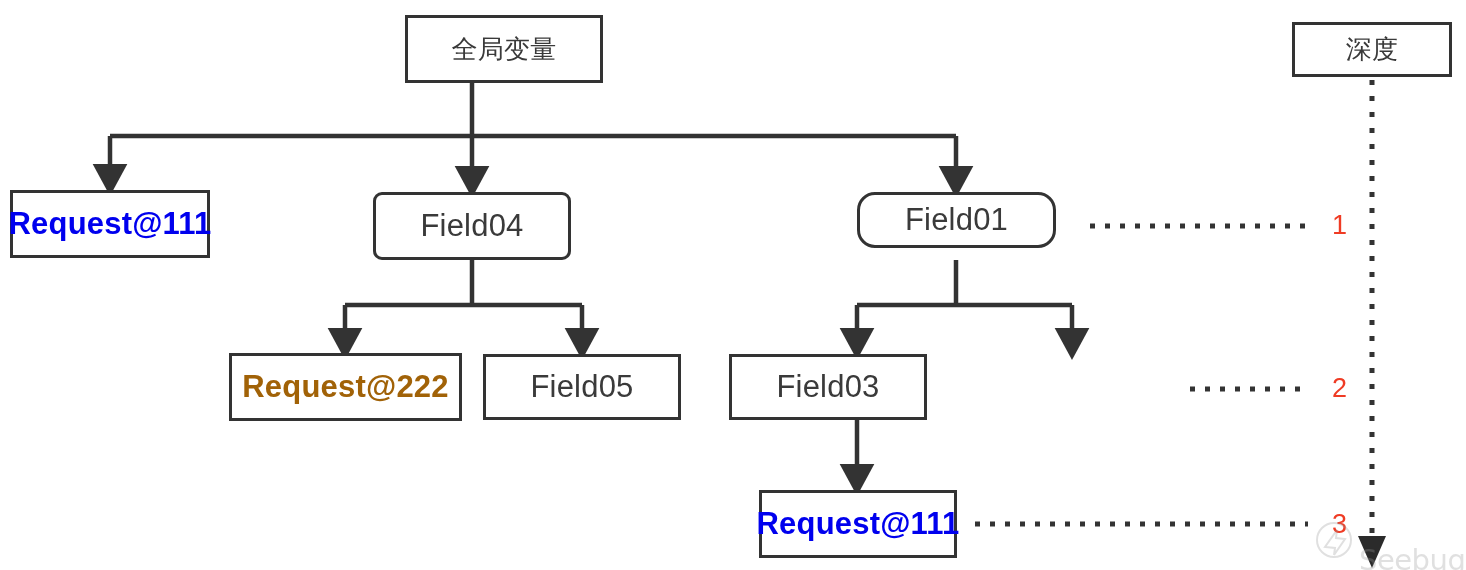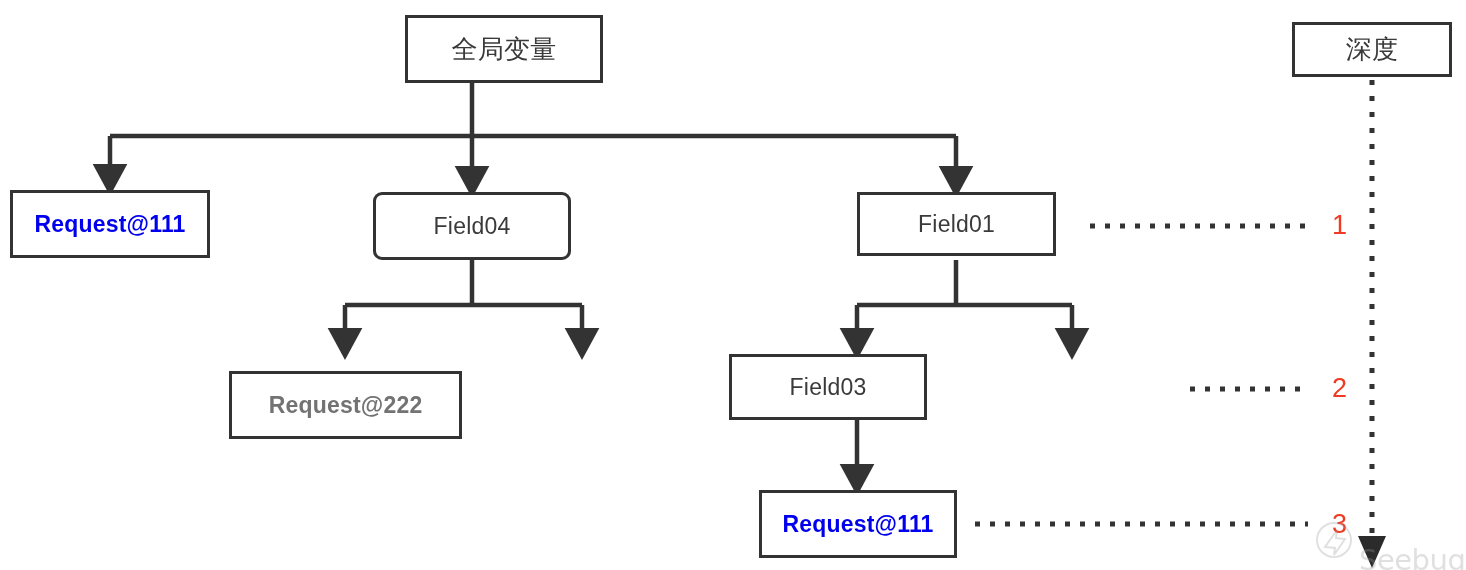--- a/index.html
+++ b/index.html
@@ -31,7 +31,7 @@
     display: flex;
     align-items: center;
     justify-content: center;
-    font-size: 23px;
+    font-size: 31px;
     color: #3a3a3a;
     letter-spacing: 0.2px;
     white-space: nowrap;

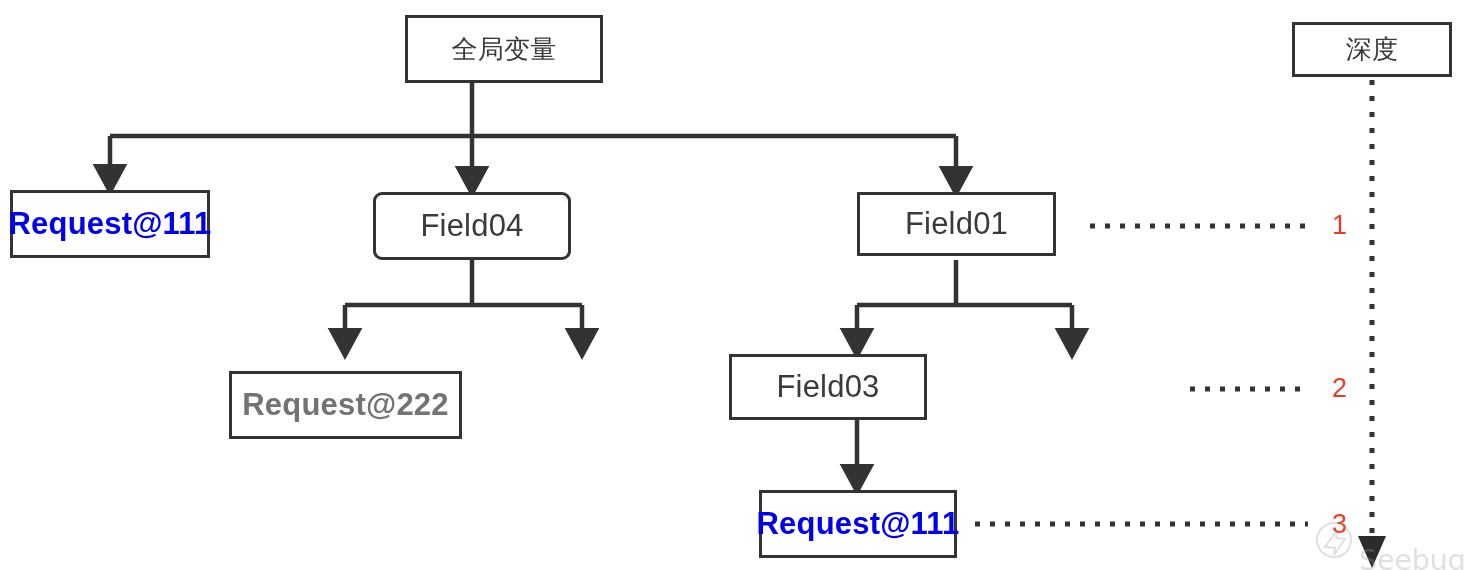--- a/index.html
+++ b/index.html
@@ -120,7 +120,7 @@
 
   <div class="node" style="left:373px; top:192px; width:198px; height:68px;border-radius:9px;">Field04</div>
 
-  <div class="node" style="left:857px; top:192px; width:199px; height:64px;">Field01</div>
+  <div class="node" style="left:857px; top:192px; width:199px; height:56px;border-radius:18px;">Field01</div>
 
   <div class="node red" style="left:229px; top:353px; width:233px; height:68px;">Request@222</div>
 

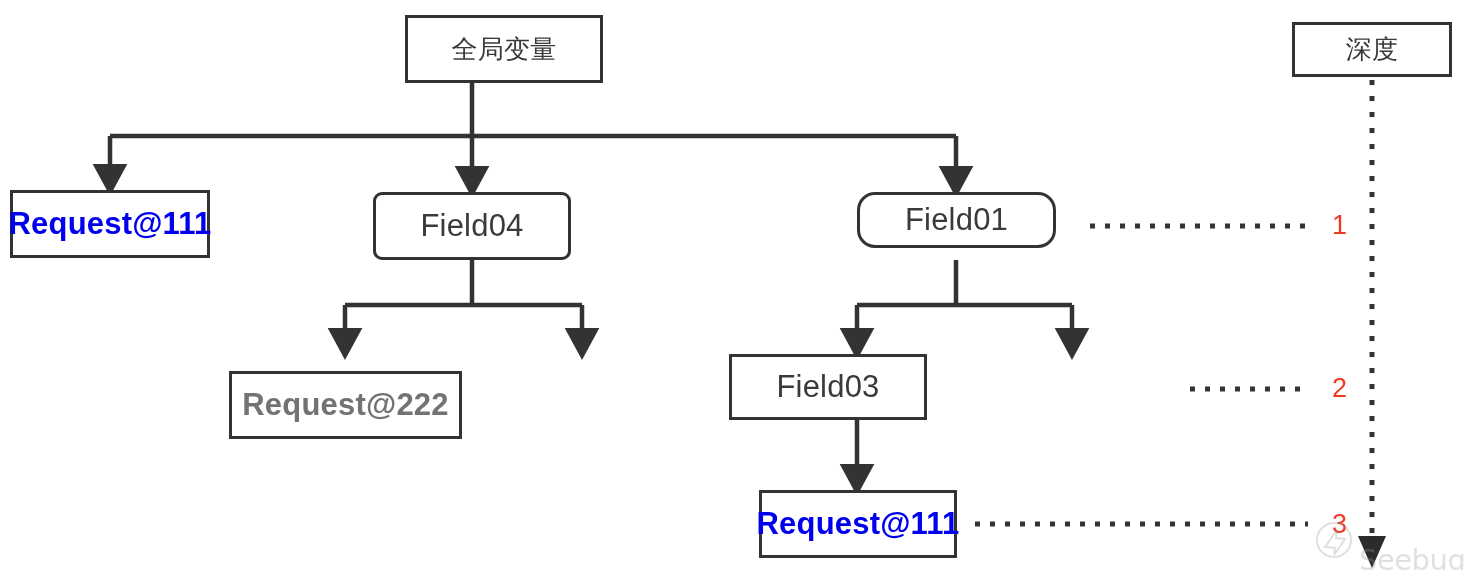--- a/index.html
+++ b/index.html
@@ -37,7 +37,7 @@
     white-space: nowrap;
   }
   .node.blue  { color: #0000ee; font-weight: 700; }
-  .node.red   { color: #737373; font-weight: 700; margin-top: 18px; }
+  .node.red   { color: #a16207; font-weight: 700; }
   .node.cjk   { font-size: 26px; color: #3a3a3a; }
   .depth-label {
     position: absolute;

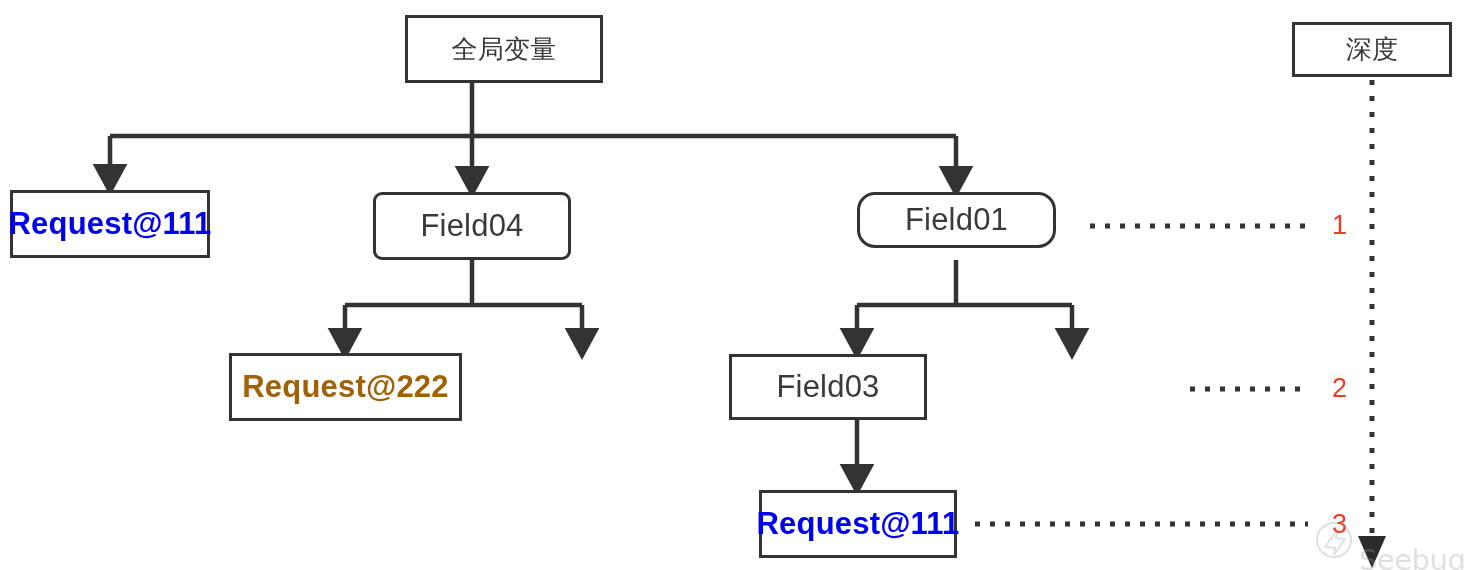--- a/index.html
+++ b/index.html
@@ -124,6 +124,7 @@
 
   <div class="node red" style="left:229px; top:353px; width:233px; height:68px;">Request@222</div>
 
+  <div class="node" style="left:483px; top:354px; width:198px; height:66px;">Field05</div>
 
   <div class="node" style="left:729px; top:354px; width:198px; height:66px;">Field03</div>
 

